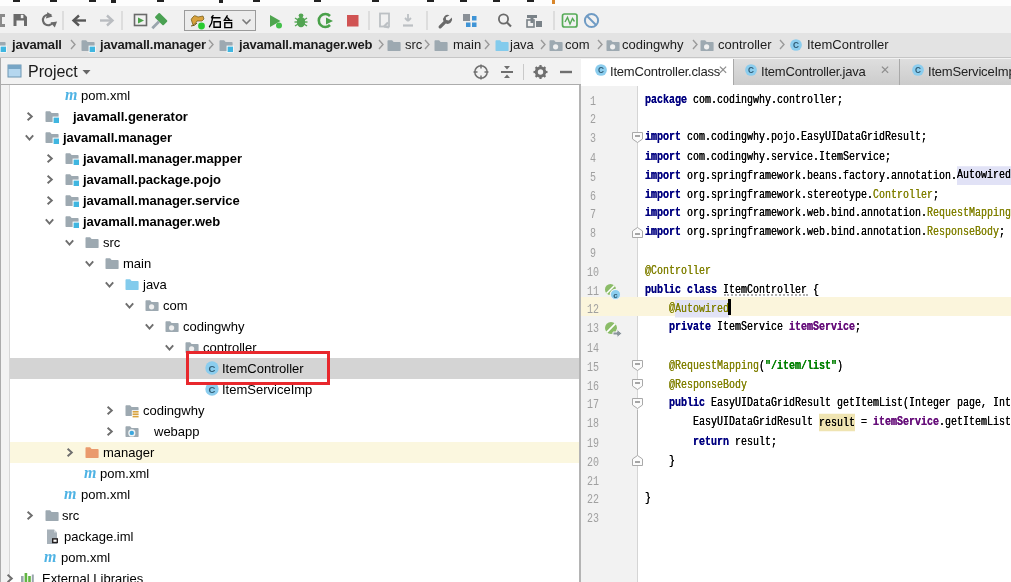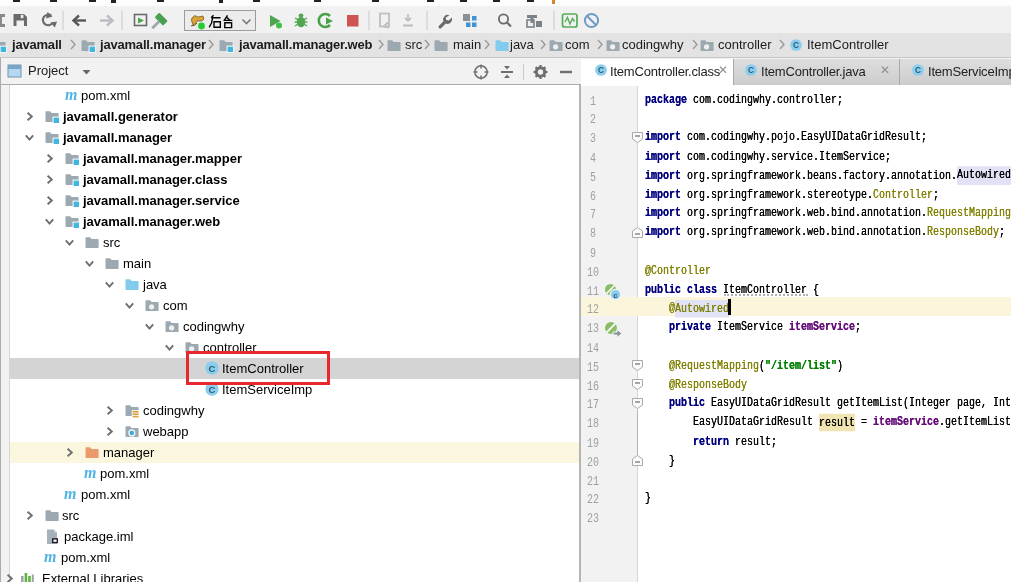--- a/index.html
+++ b/index.html
@@ -280,7 +280,7 @@
         <rect x="1" y="2" width="13" height="12" fill="#b5d7ef" stroke="#6d96b2" stroke-width="1"></rect>
         <rect x="1" y="2" width="13" height="4" fill="#77a5c5"></rect>
       </svg>
-    <span class="abs" style="left:28px;top:5px;font-size:13px;color:#1a1a1a">Project</span>
+    <span class="abs" style="left:28px;top:5px;font-size:16px;color:#1a1a1a">Project</span>
     <svg class="abs" style="left:81px;top:11px" width="12" height="8">
         <path d="M1.5 1 l4 4.5 4 -4.5 z" fill="#666"></path>
       </svg>

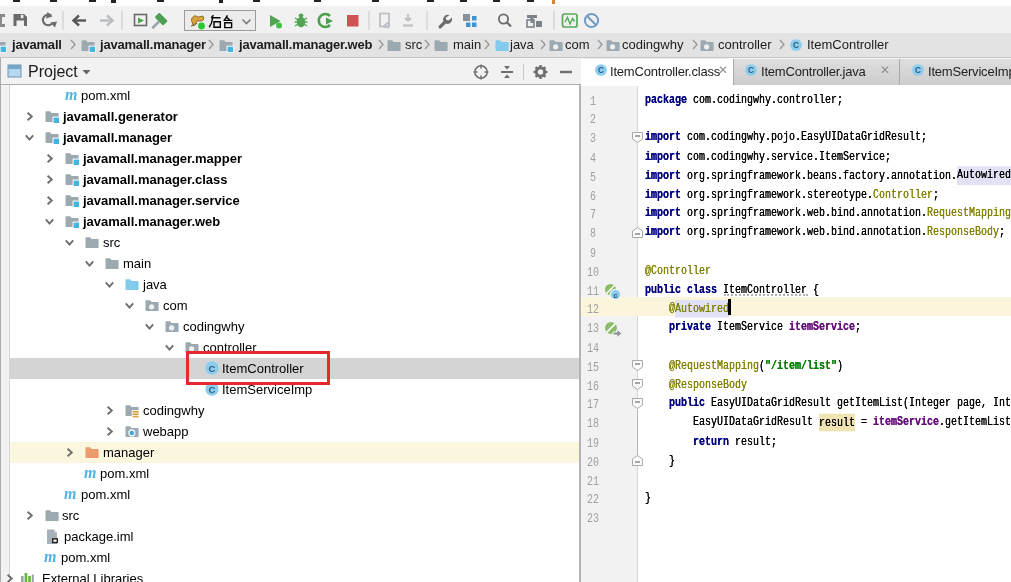--- a/index.html
+++ b/index.html
@@ -344,7 +344,7 @@
         <svg class="ticon" style="left:44px">
           <use href="#i-module"></use>
         </svg>
-        <span class="tlabel tb" style="left:63px">javamall.generator</span>
+        <span class="tlabel tb" style="left:73px">javamall.generator</span>
       </div>
     <div class="trow" style="left:0;top:127px">
         <svg class="tchev" style="left:24px">

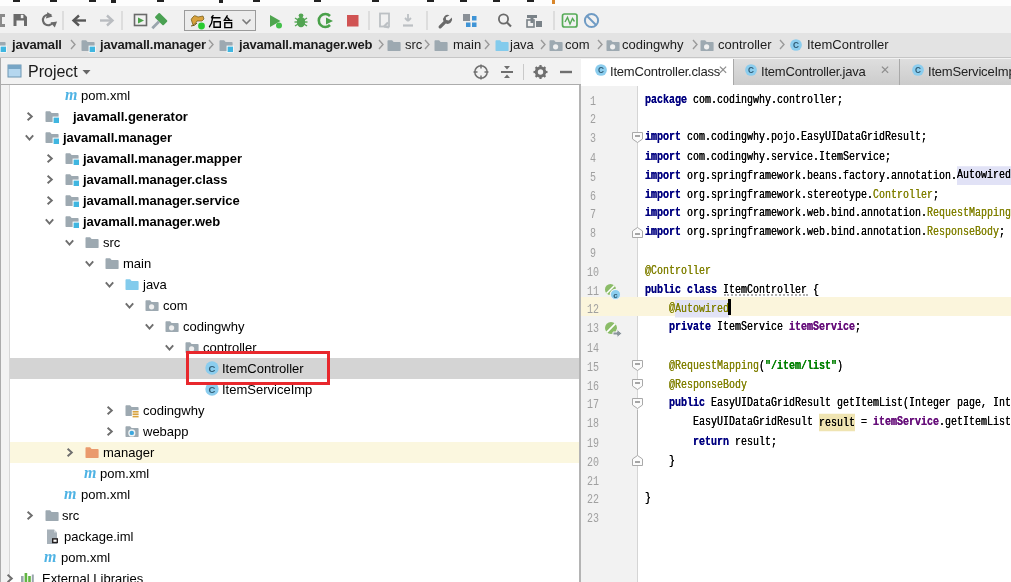--- a/index.html
+++ b/index.html
@@ -371,7 +371,7 @@
         <svg class="ticon" style="left:64px">
           <use href="#i-module"></use>
         </svg>
-        <span class="tlabel tb" style="left:83px">javamall.manager.class</span>
+        <span class="tlabel tb" style="left:83px">javamall.package.pojo</span>
       </div>
     <div class="trow" style="left:0;top:190px">
         <svg class="tchev" style="left:44px">

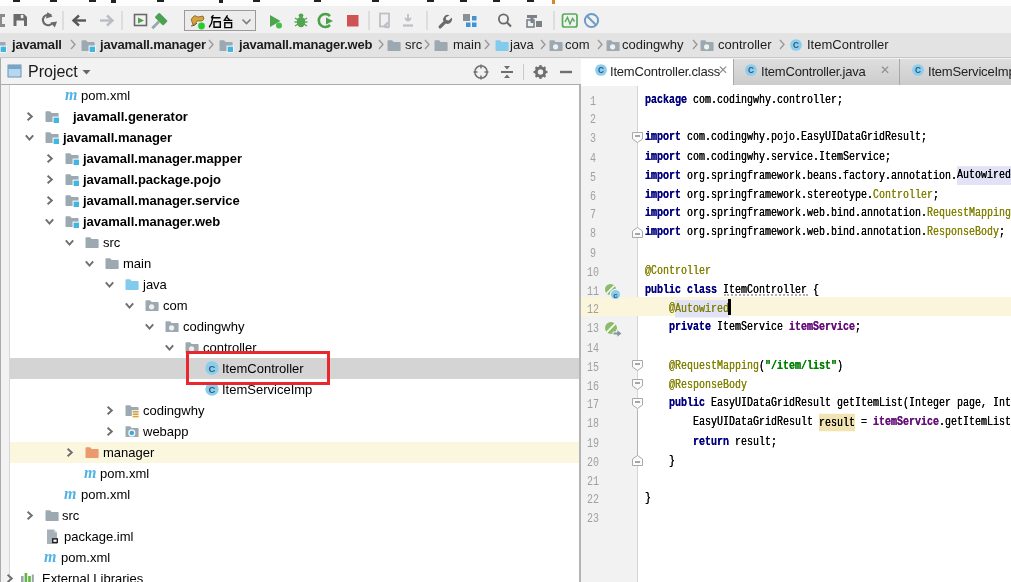--- a/index.html
+++ b/index.html
@@ -473,7 +473,7 @@
         <svg class="ticon" style="left:124px">
           <use href="#i-webapp"></use>
         </svg>
-        <span class="tlabel" style="left:143px">webapp</span>
+        <span class="tlabel" style="left:154px">webapp</span>
       </div>
     <div class="trow" style="left:0;top:442px">
         <svg class="tchev" style="left:64px">

